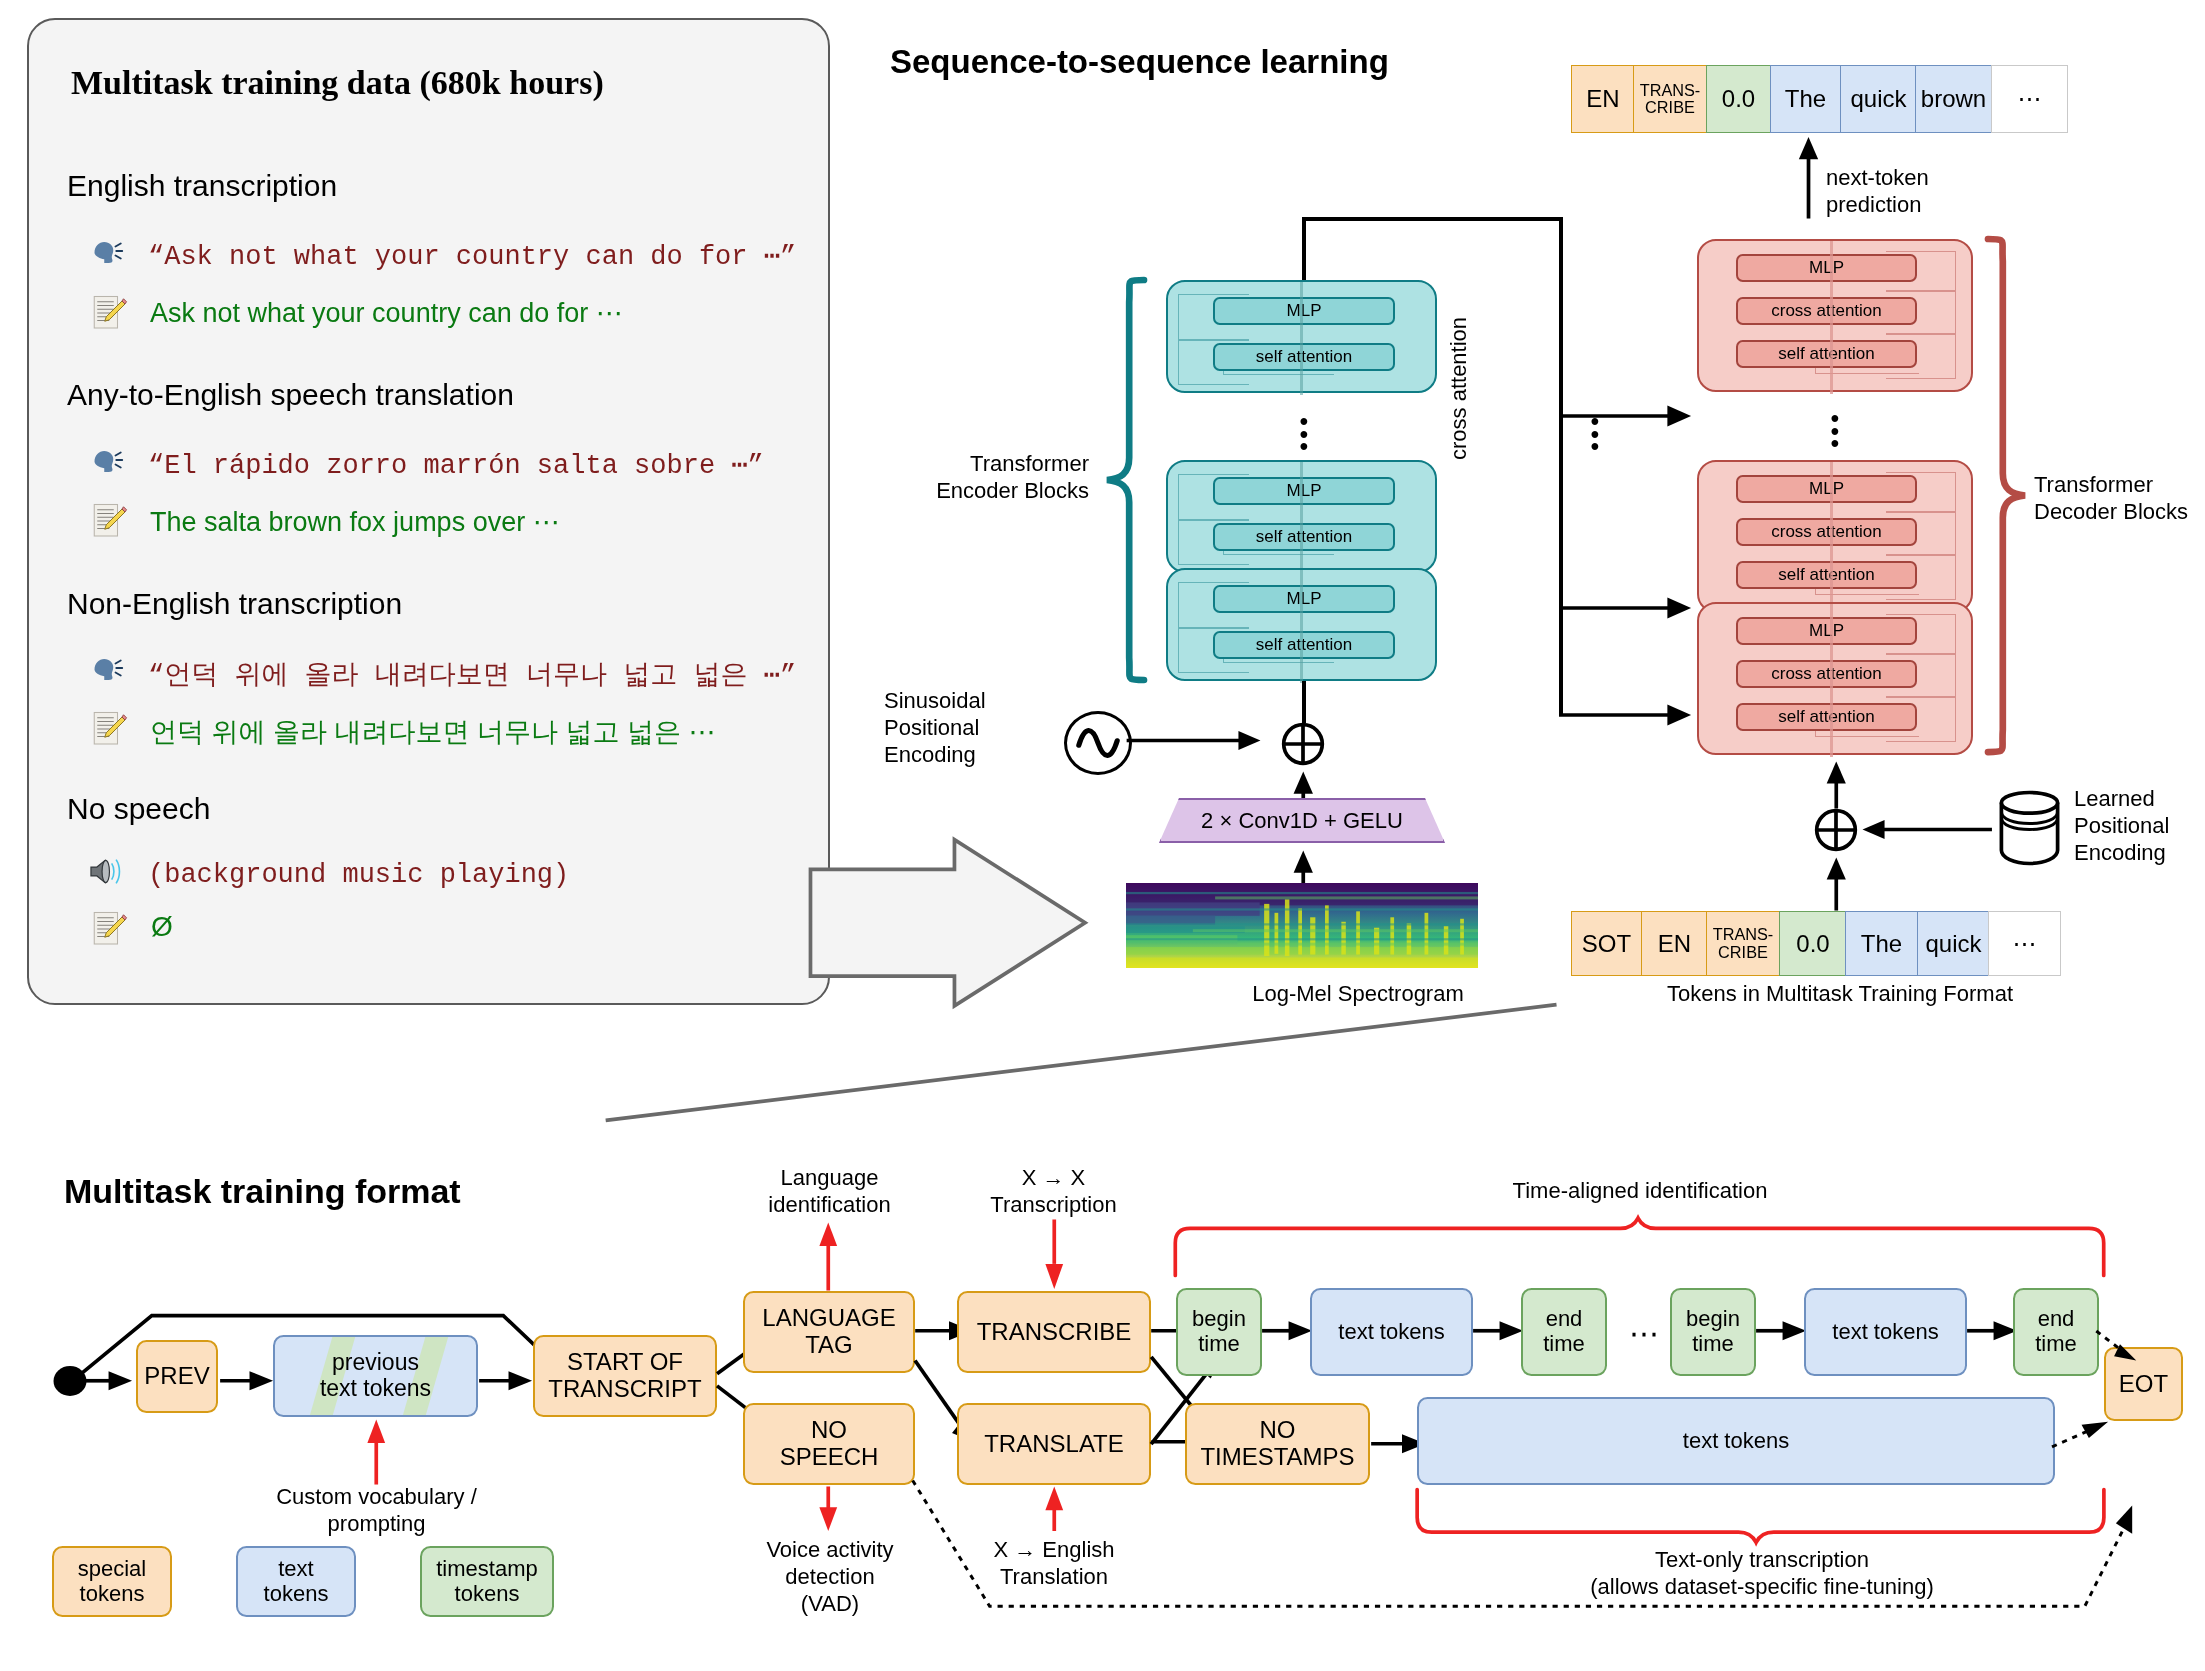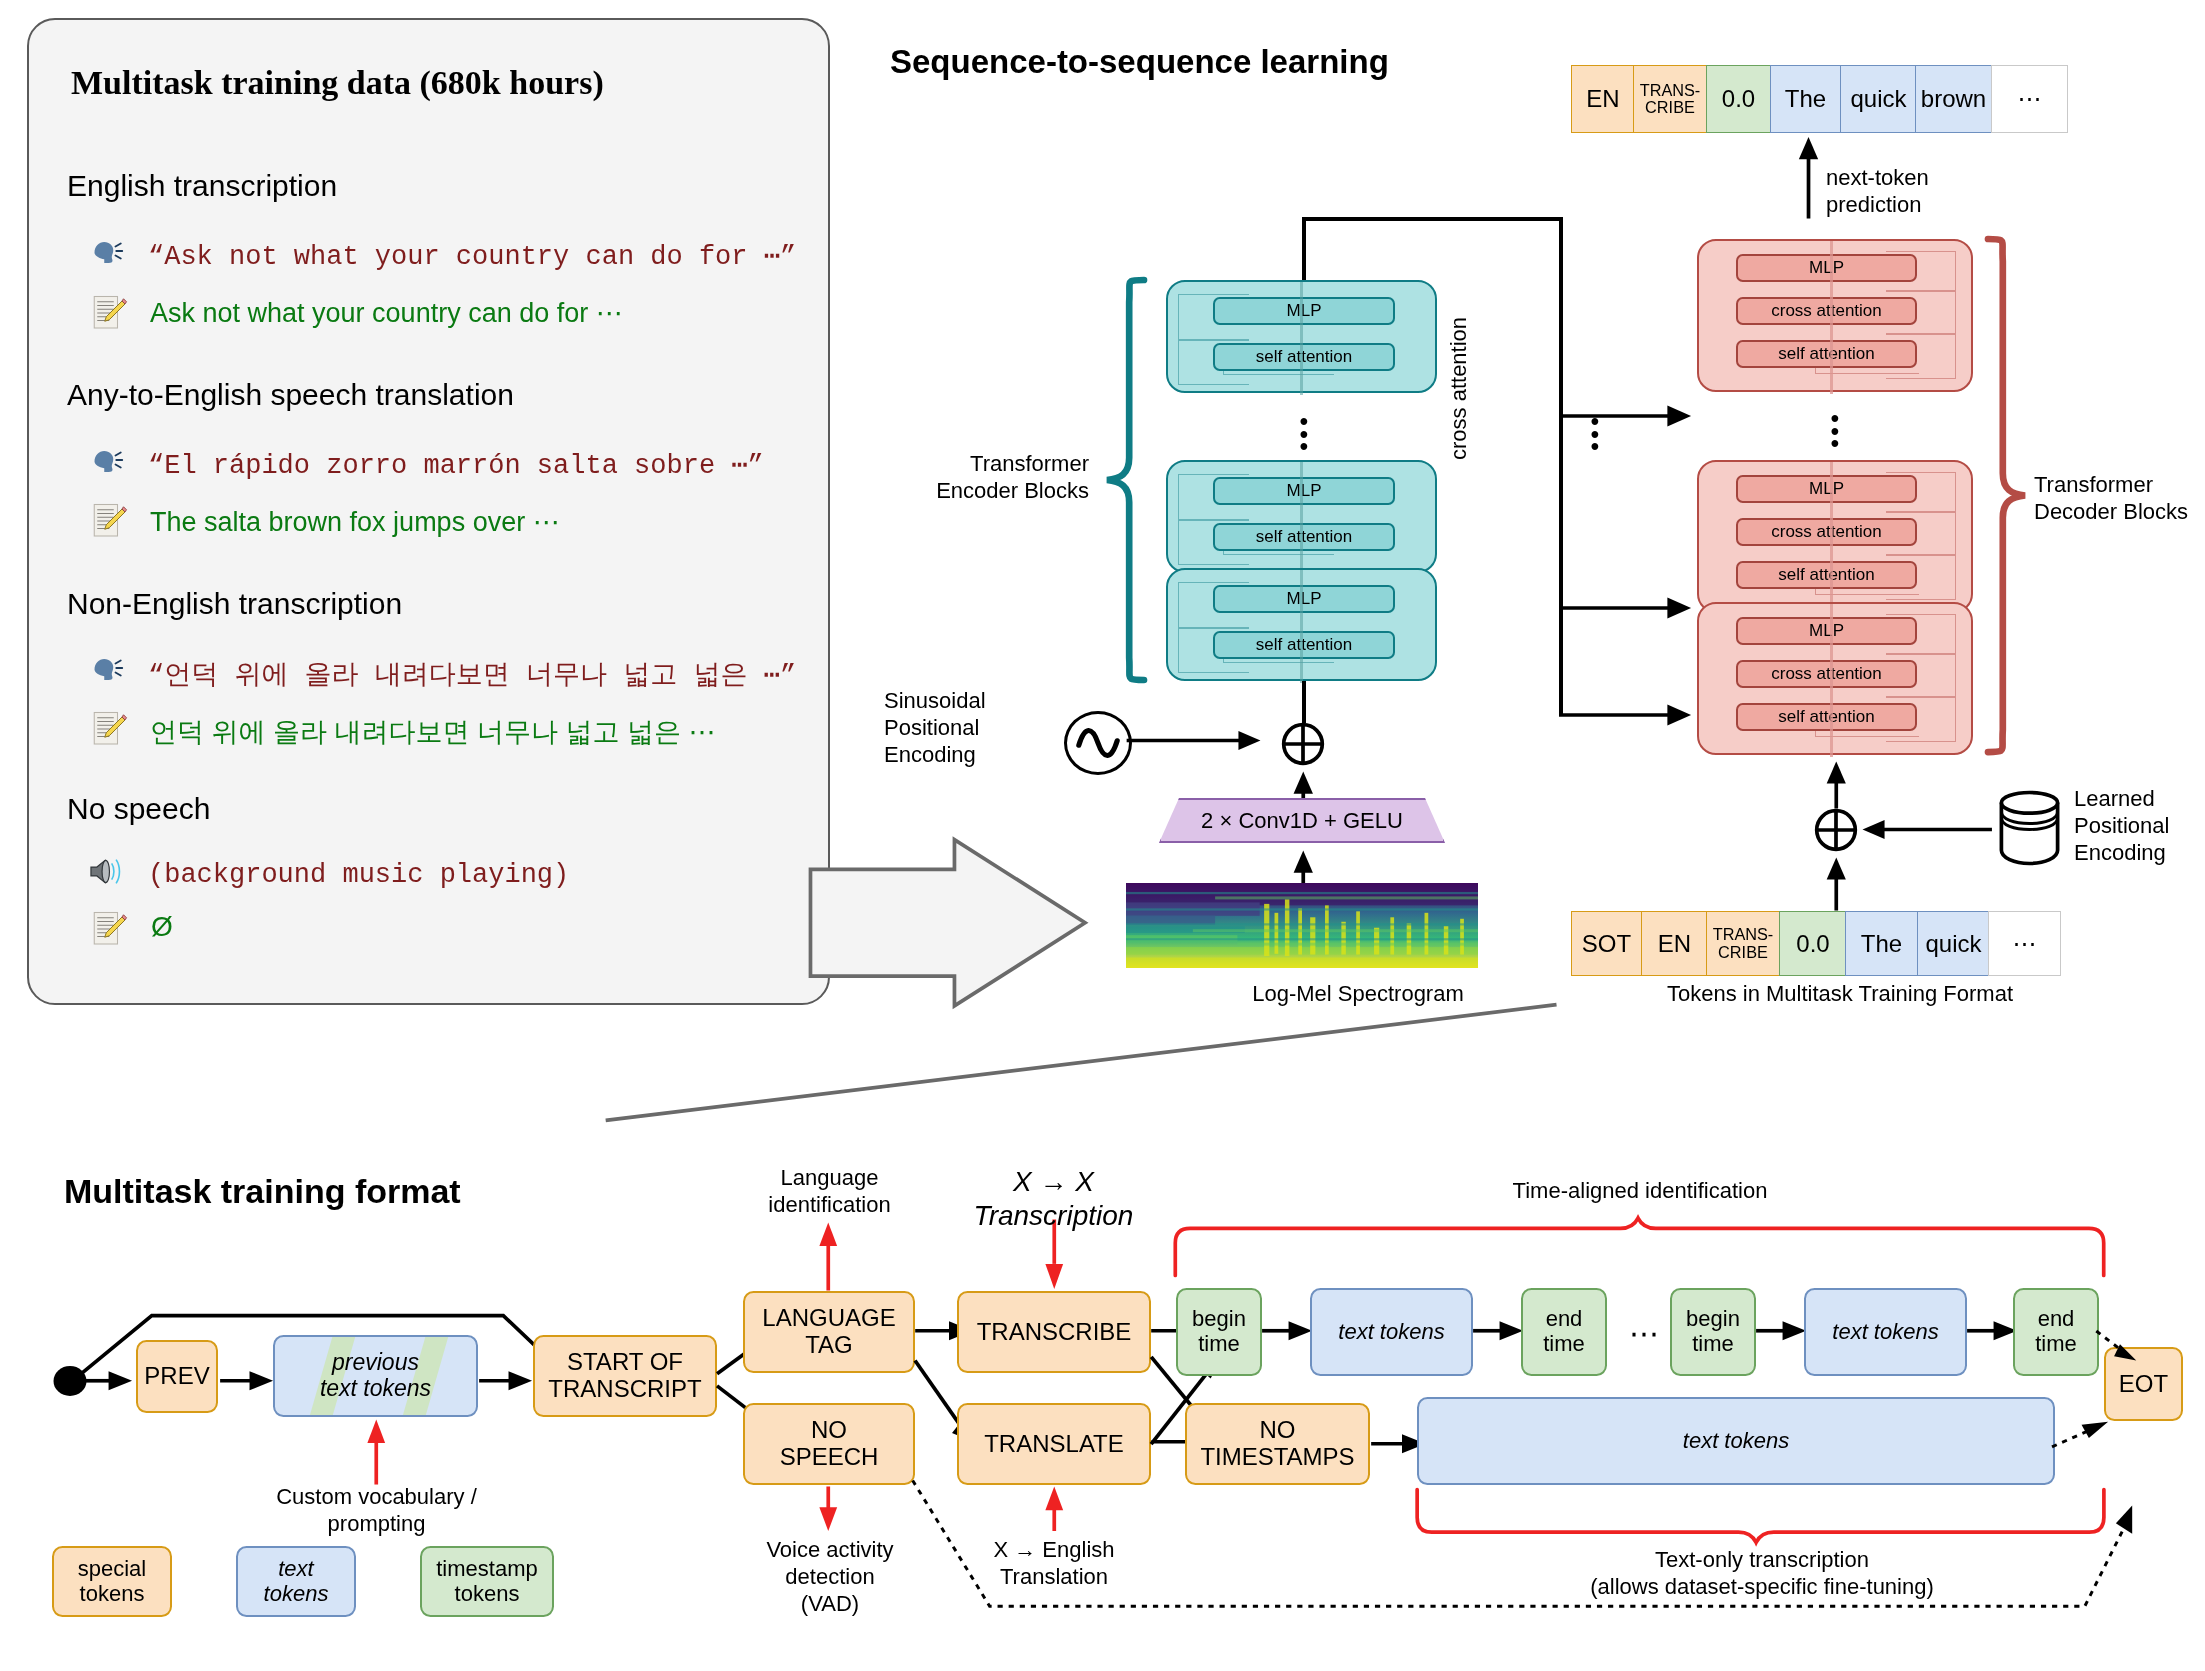--- a/index.html
+++ b/index.html
@@ -479,7 +479,7 @@
   <path d="M19 2 V62" stroke="#ee2222" stroke-width="5" fill="none"></path>
   <path d="M19 96 L31 62 L7 62 Z" fill="#ee2222"></path>
 </svg>
-<div class="lblC" style="left:955px;top:1165px;width:197px;white-space:pre-line;font-size:28px;font-style:italic;">X → X
+<div class="lblC" style="left:955px;top:1165px;width:197px;white-space:pre-line;font-size:22px;">X → X
 Transcription</div>
 
 <svg style="left:1040px;top:1485px;" width="30" height="49" viewBox="0 0 40 66">

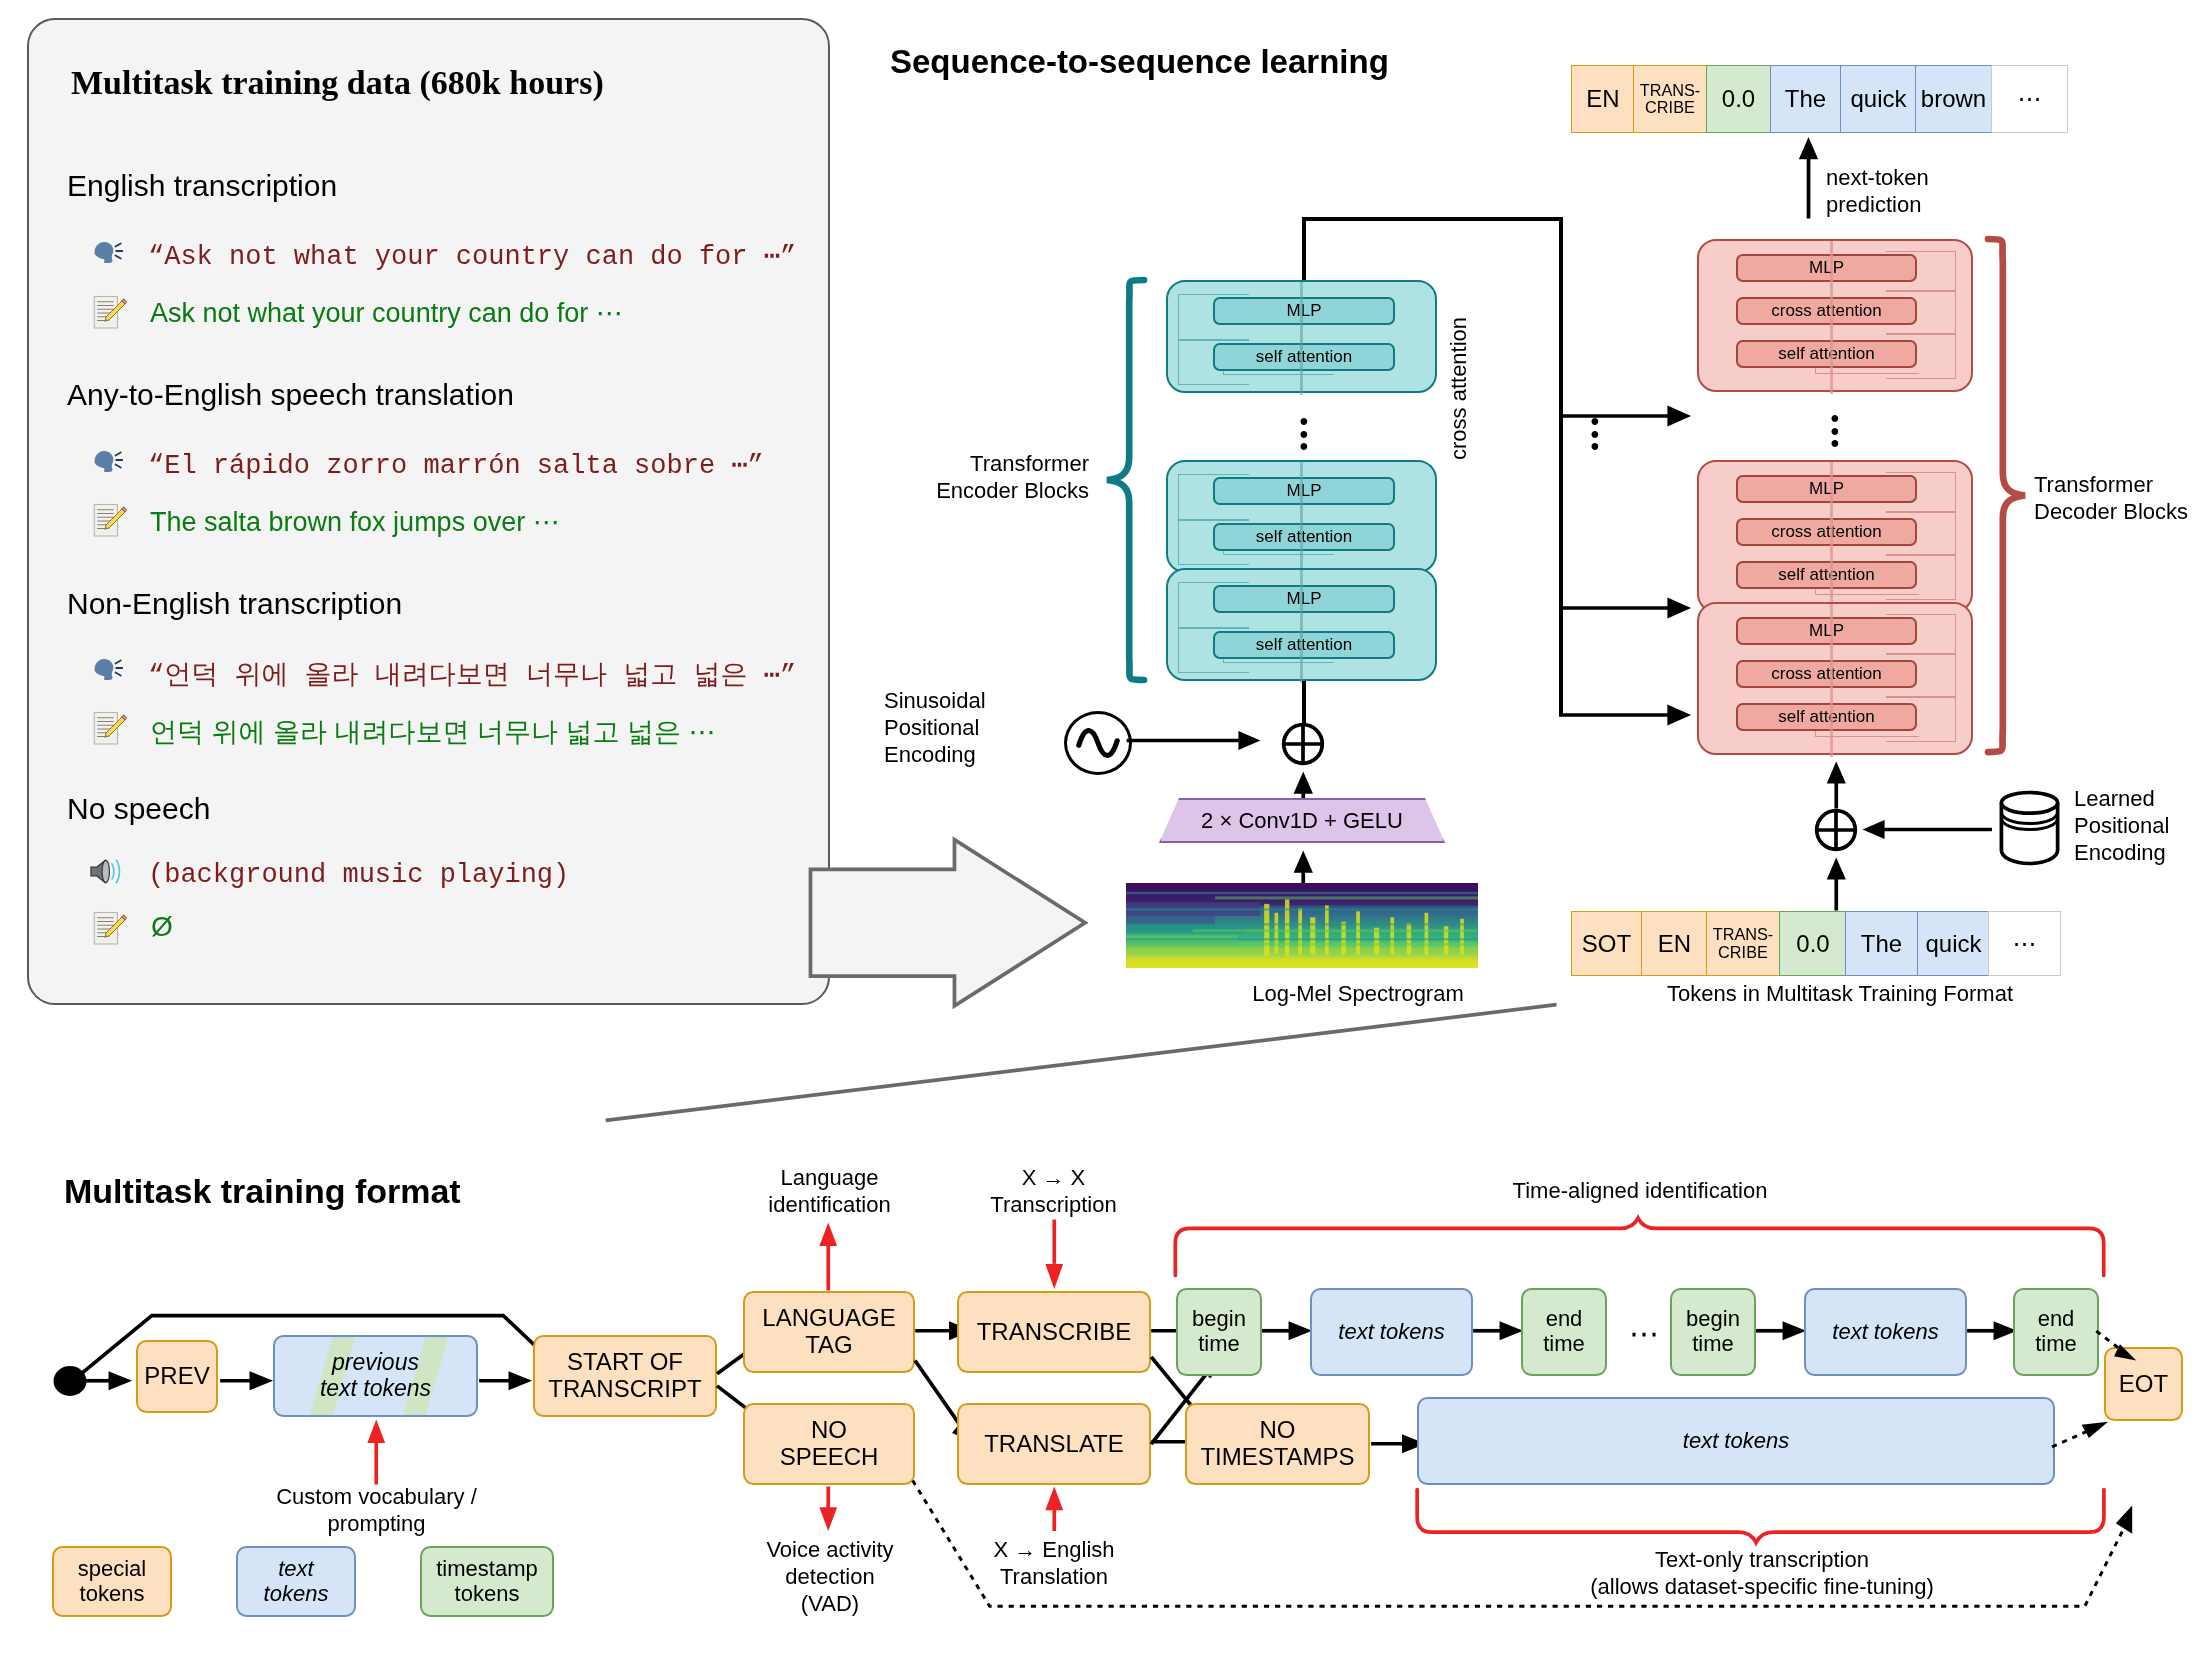--- a/index.html
+++ b/index.html
@@ -17,7 +17,7 @@
   
   .nbox{position:absolute;box-sizing:border-box;display:flex;align-items:center;justify-content:center;text-align:center;line-height:1.12;}
   .special{background:#fce0c0;border:2.2px solid #d79b16;border-radius:10.4px;}
-  .texttok{background:#d6e4f7;border:2.2px solid #6e90c0;border-radius:10.4px;font-style:italic;}
+  .texttok{background:#d6e4f7;border:2.2px solid #6e90c0;border-radius:10.4px;}
   .timetok{background:#d4e9ce;border:2.2px solid #6ba35e;border-radius:10.4px;}
   
   .seqtok{position:absolute;box-sizing:border-box;display:flex;align-items:center;justify-content:center;text-align:center;line-height:1.05;}

